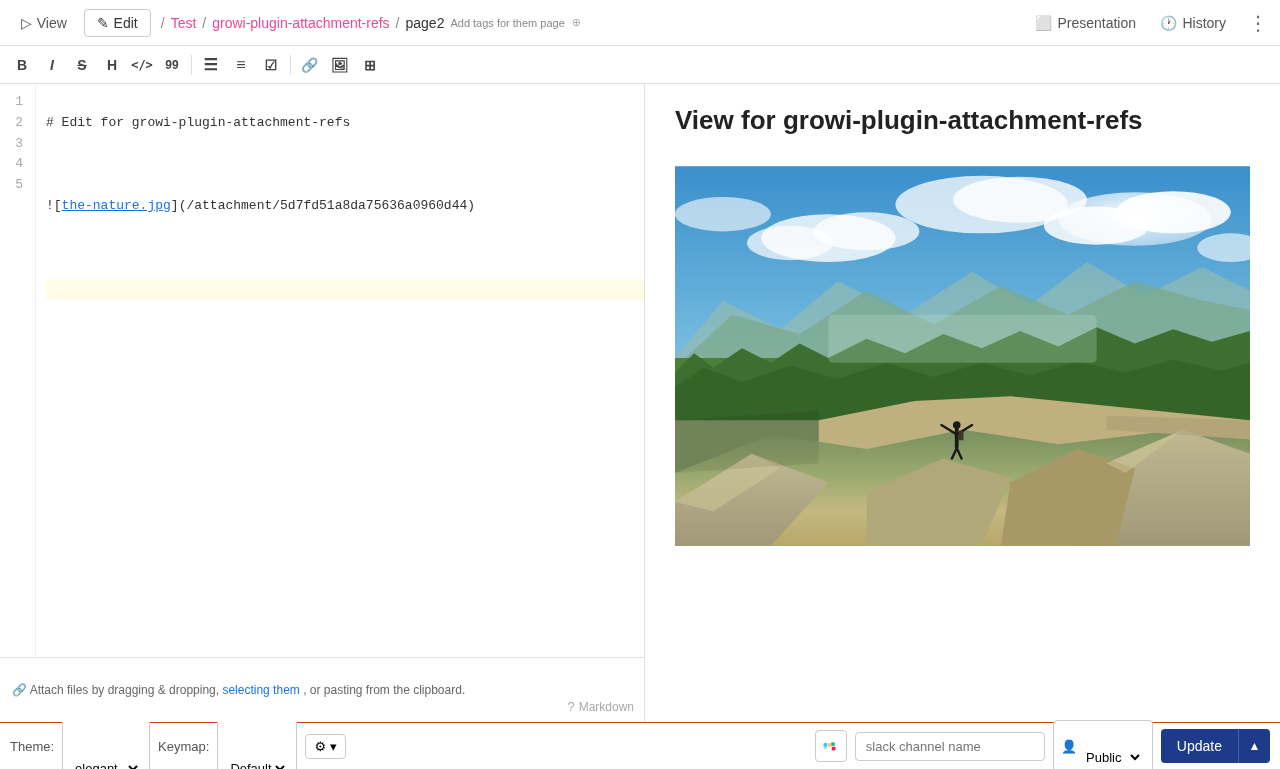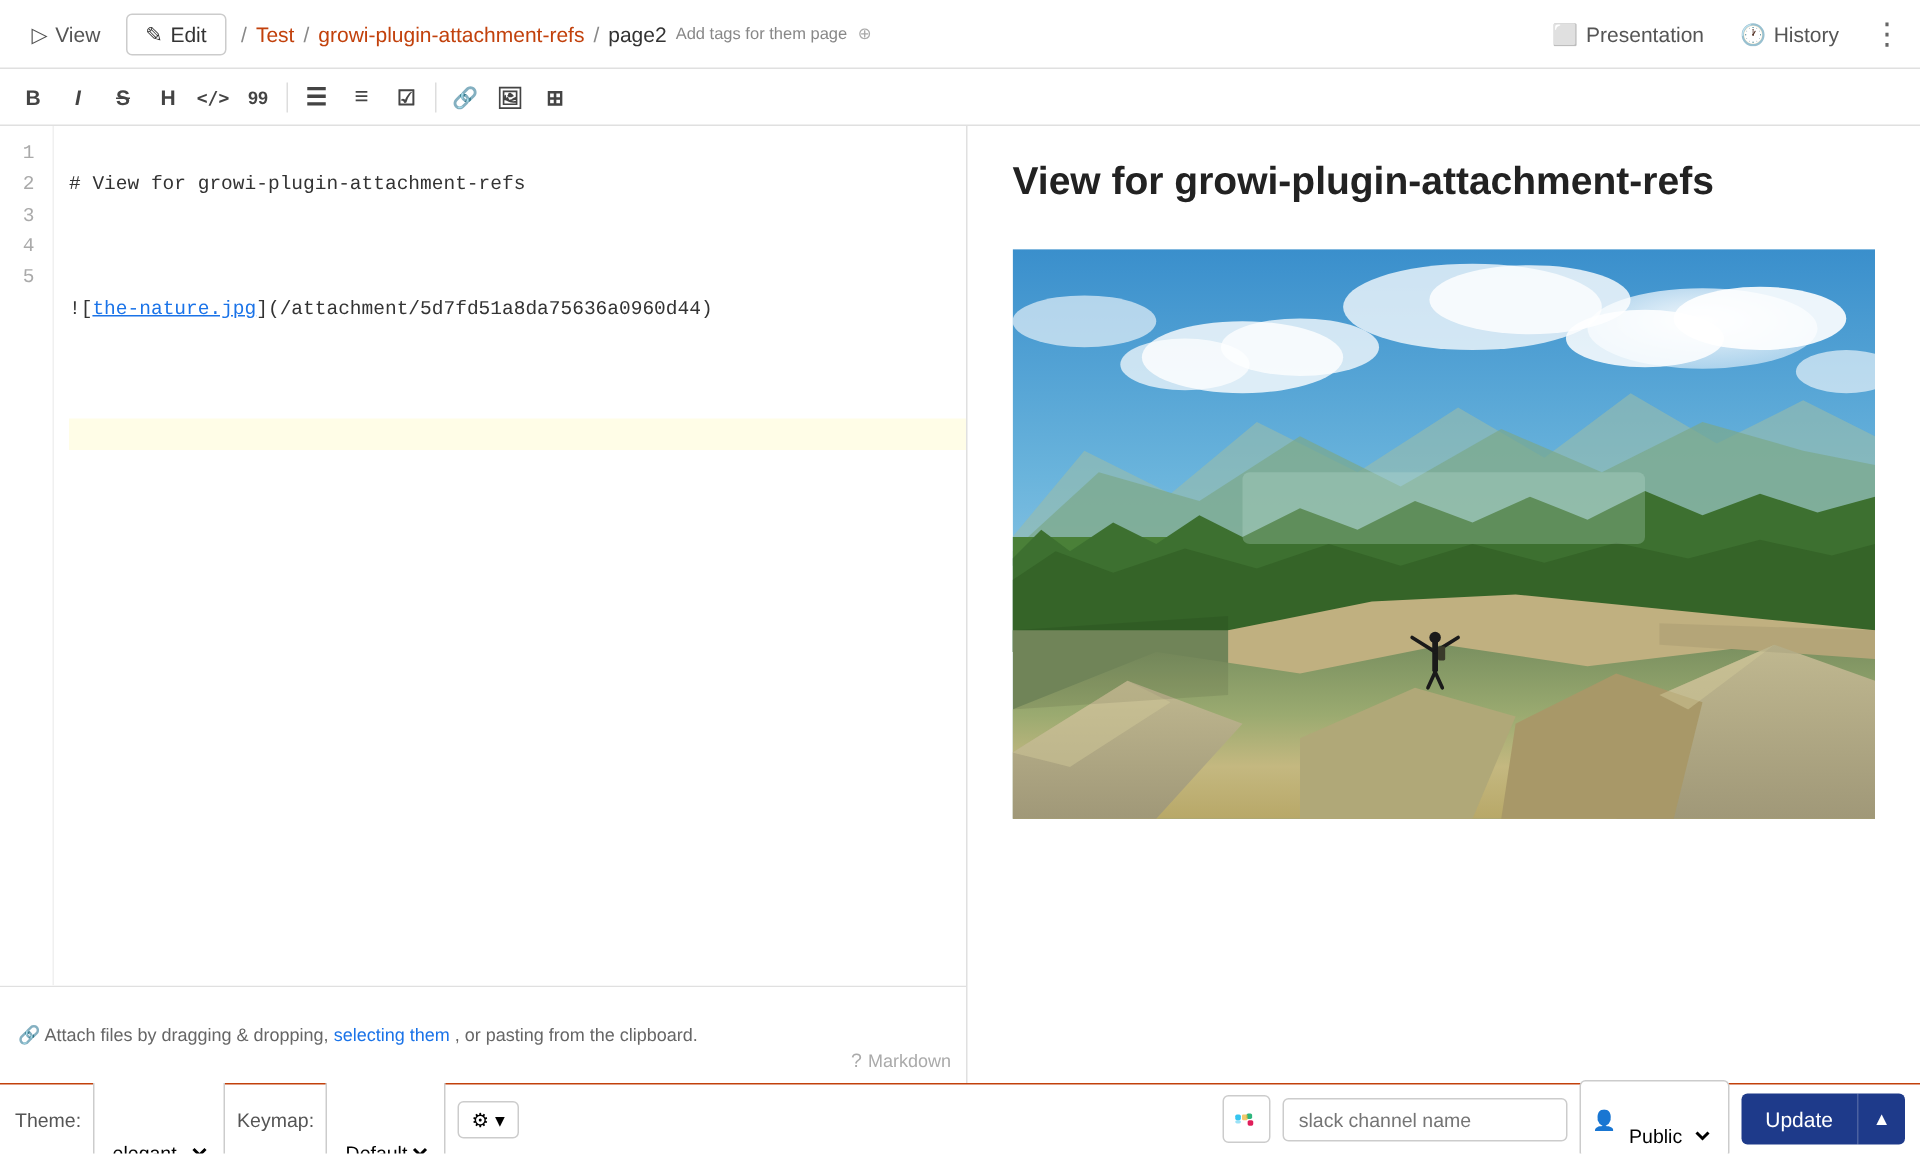--- a/index.html
+++ b/index.html
@@ -20,7 +20,7 @@
       display: flex; align-items: center; font-size: 14px; color: #333; margin-left: 4px; flex: 1;
     }
     .breadcrumb span { color: #888; margin: 0 2px; }
-    .breadcrumb a { color: #c2410c; text-decoration: none; }
+    .breadcrumb a { color: #ec4899; text-decoration: none; }
     .breadcrumb .current { color: #333; font-weight: 500; }
     .add-tags { font-size: 11px; color: #999; margin-left: 8px; display: flex; align-items: center; gap: 3px; }
     .add-tags .plus { color: #aaa; }

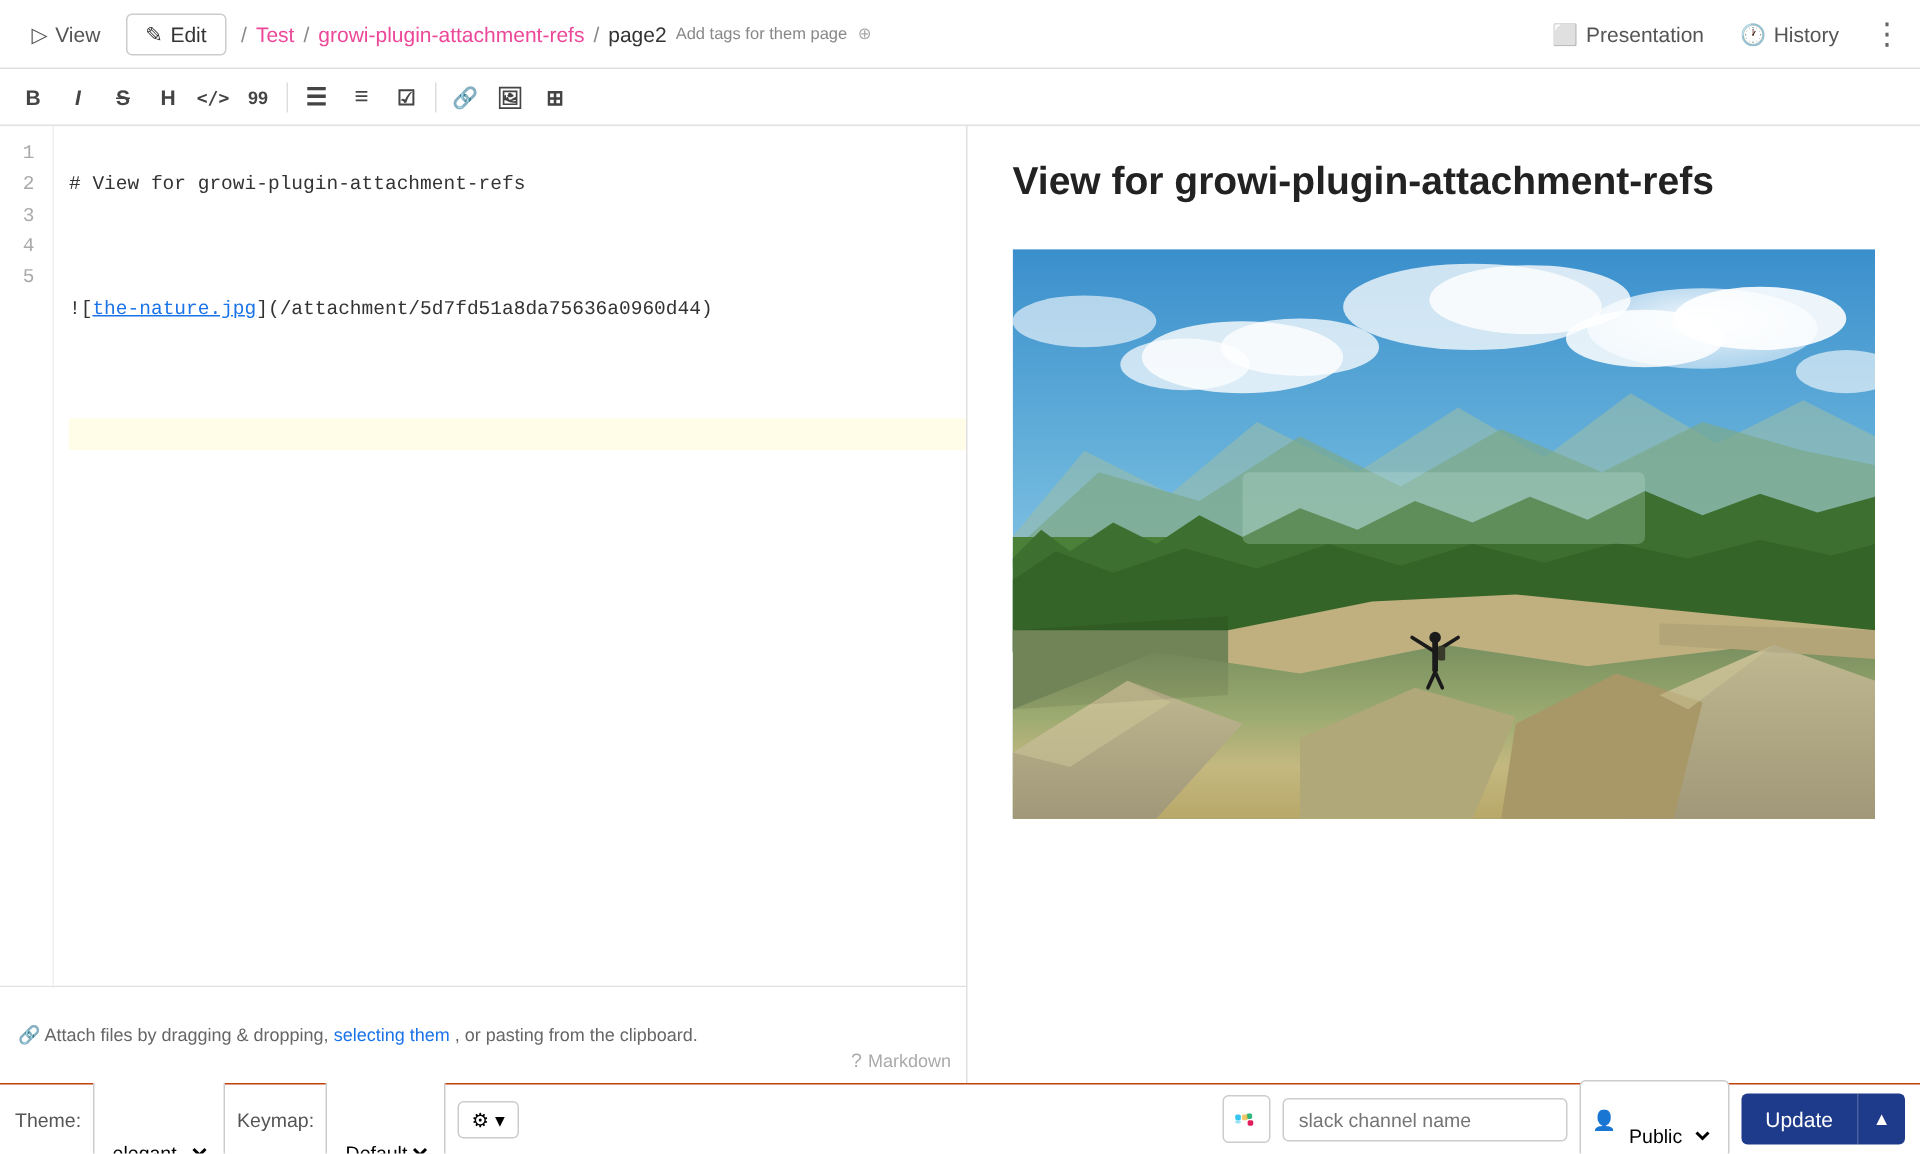--- a/index.html
+++ b/index.html
@@ -213,7 +213,7 @@
           <div>5</div>
         </div>
         <div class="code-content">
-<span style="display:block; line-height:1.6;"># View for growi-plugin-attachment-refs</span>
+<span style="display:block; line-height:1.6;"># Edit for growi-plugin-attachment-refs</span>
 <span style="display:block; line-height:1.6;">&nbsp;</span>
 <span style="display:block; line-height:1.6;">![<span class="code-link">the-nature.jpg</span>](/attachment/5d7fd51a8da75636a0960d44)</span>
 <span style="display:block; line-height:1.6;">&nbsp;</span>

